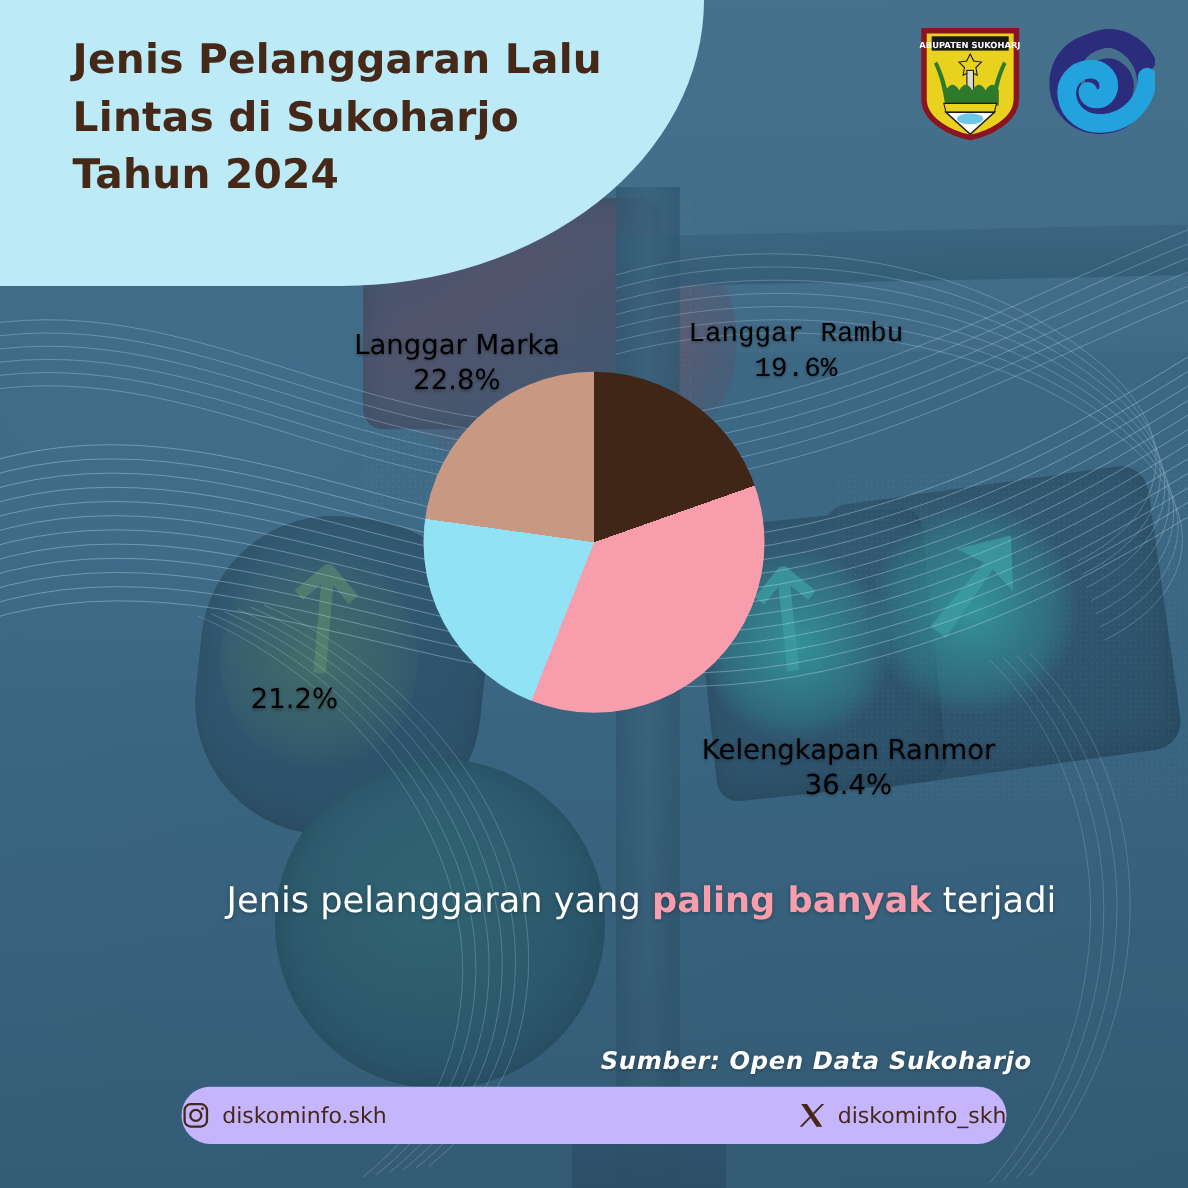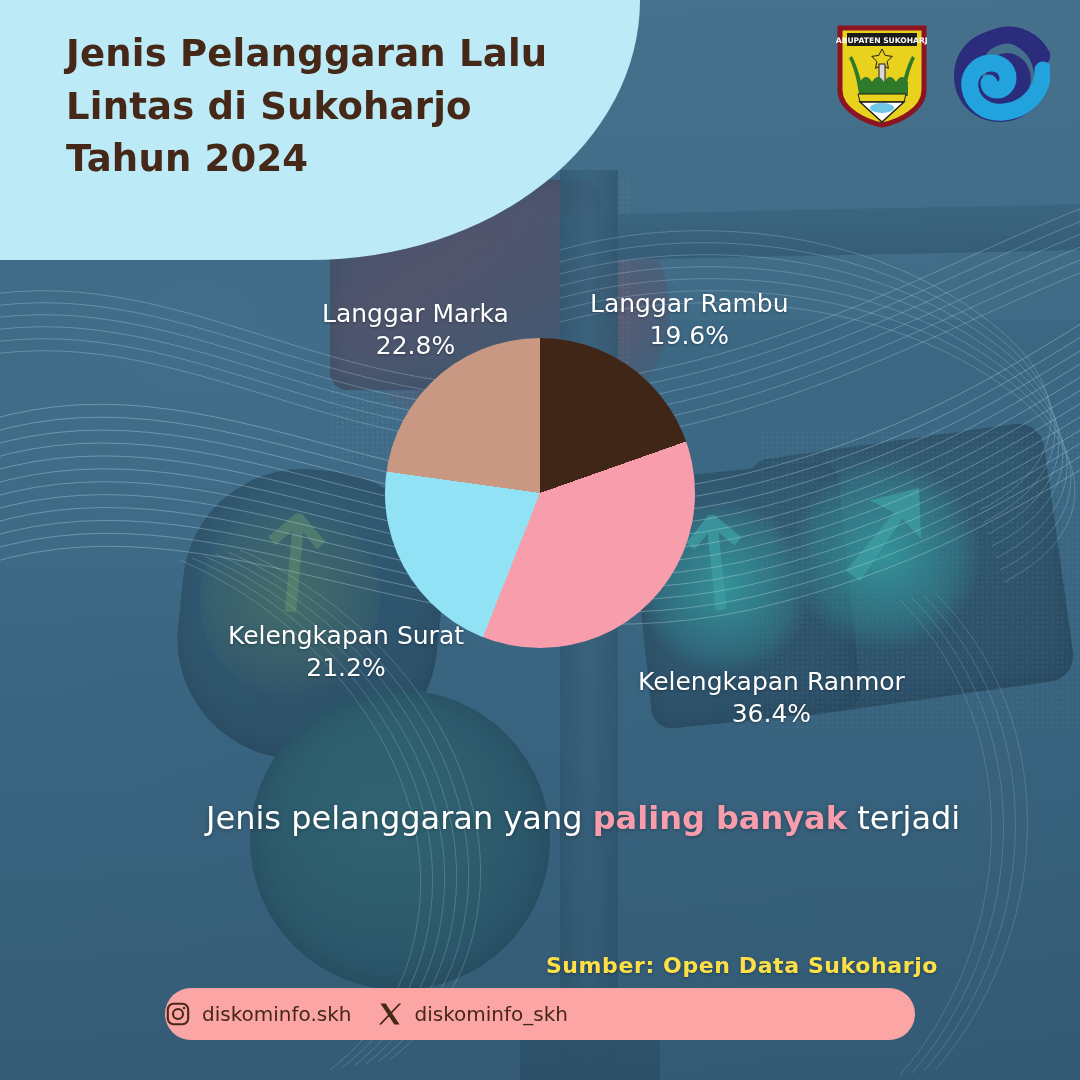--- a/index.html
+++ b/index.html
@@ -113,7 +113,7 @@
   .pie{width:310px;height:310px;border-radius:50%;}
 
   
-  .plabel{position:absolute;color:#ffffff;text-align:center;
+  .plabel{position:absolute;color:#000000;text-align:center;
     font-family:"DejaVu Sans",sans-serif;font-size:25px;line-height:1.28;
     text-shadow:0 1px 3px rgba(0,0,0,.35);white-space:nowrap;}
   .plabel .pct{display:block;}

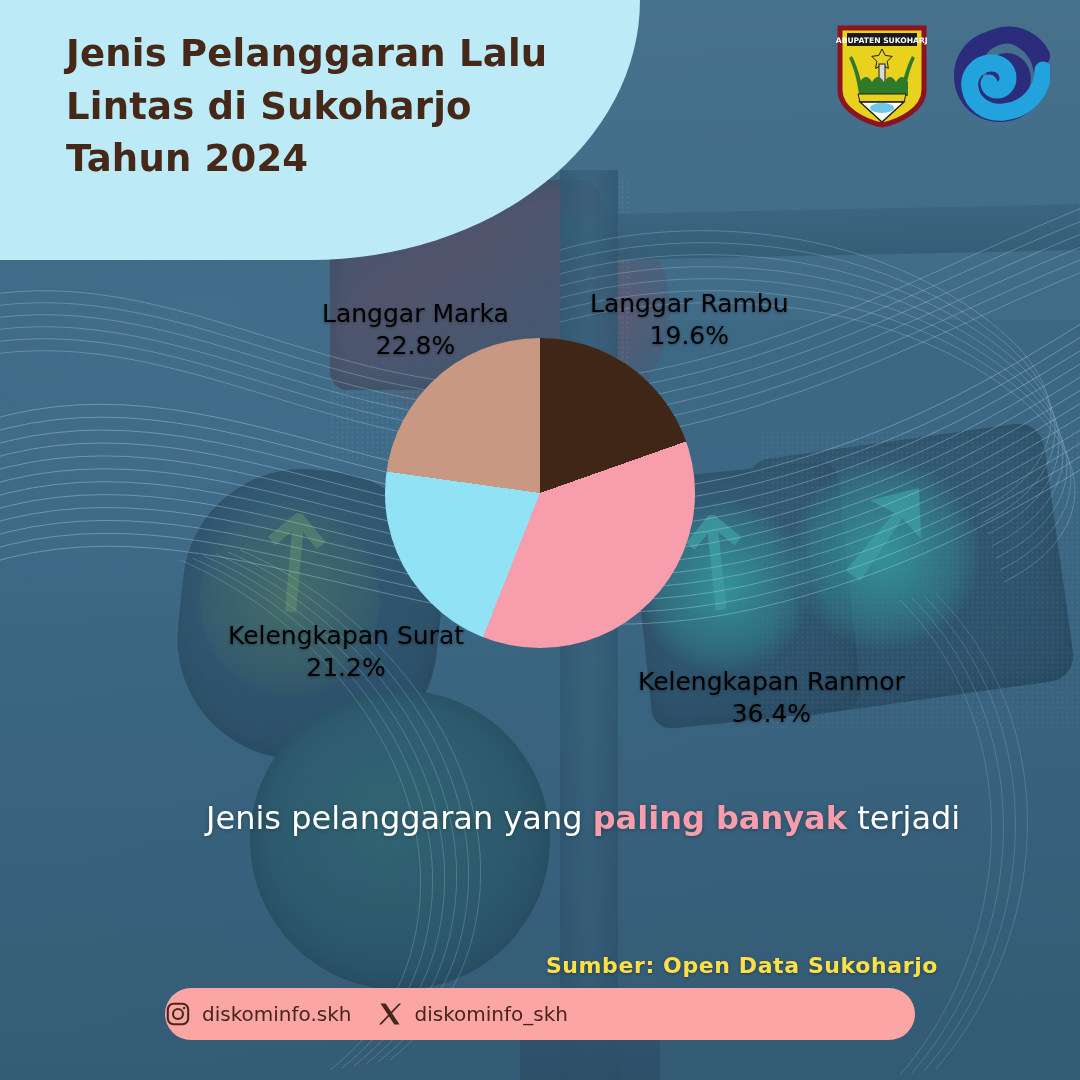--- a/index.html
+++ b/index.html
@@ -118,7 +118,7 @@
     text-shadow:0 1px 3px rgba(0,0,0,.35);white-space:nowrap;}
   .plabel .pct{display:block;}
   .lbl-marka{left:322px;top:298px;}
-  .lbl-rambu{left:590px;top:288px;}
+  .lbl-rambu{left:626px;top:288px;font-family:Liberation Mono, monospace;}
   .lbl-surat{left:228px;top:620px;}
   .lbl-ranmor{left:638px;top:666px;}
 

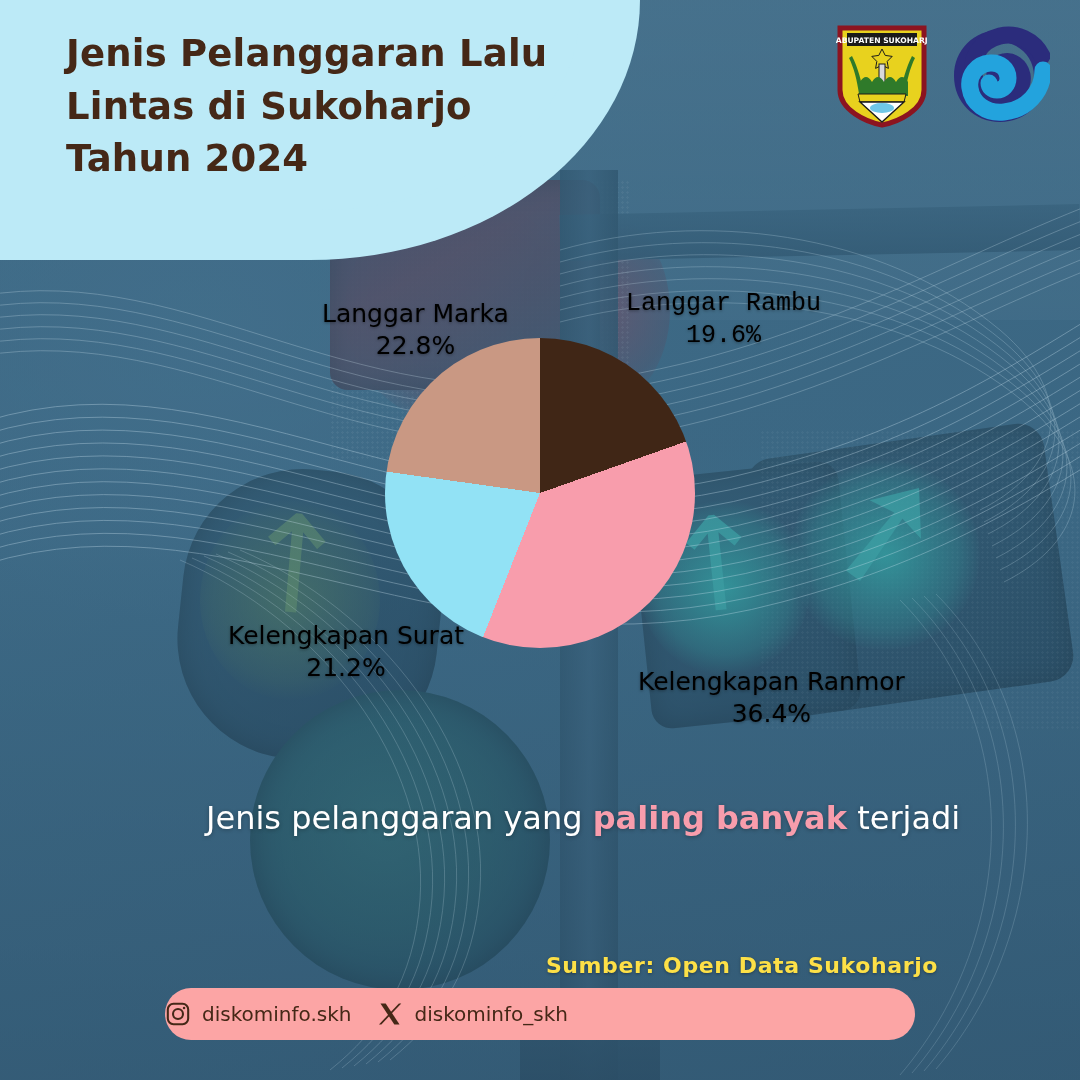--- a/index.html
+++ b/index.html
@@ -276,7 +276,6 @@
     <span class="pct">36.4%</span>
   </div>
   <div class="plabel lbl-surat">
-    <span>Kelengkapan Surat</span>
     <span class="pct">21.2%</span>
   </div>
   <div class="plabel lbl-marka">

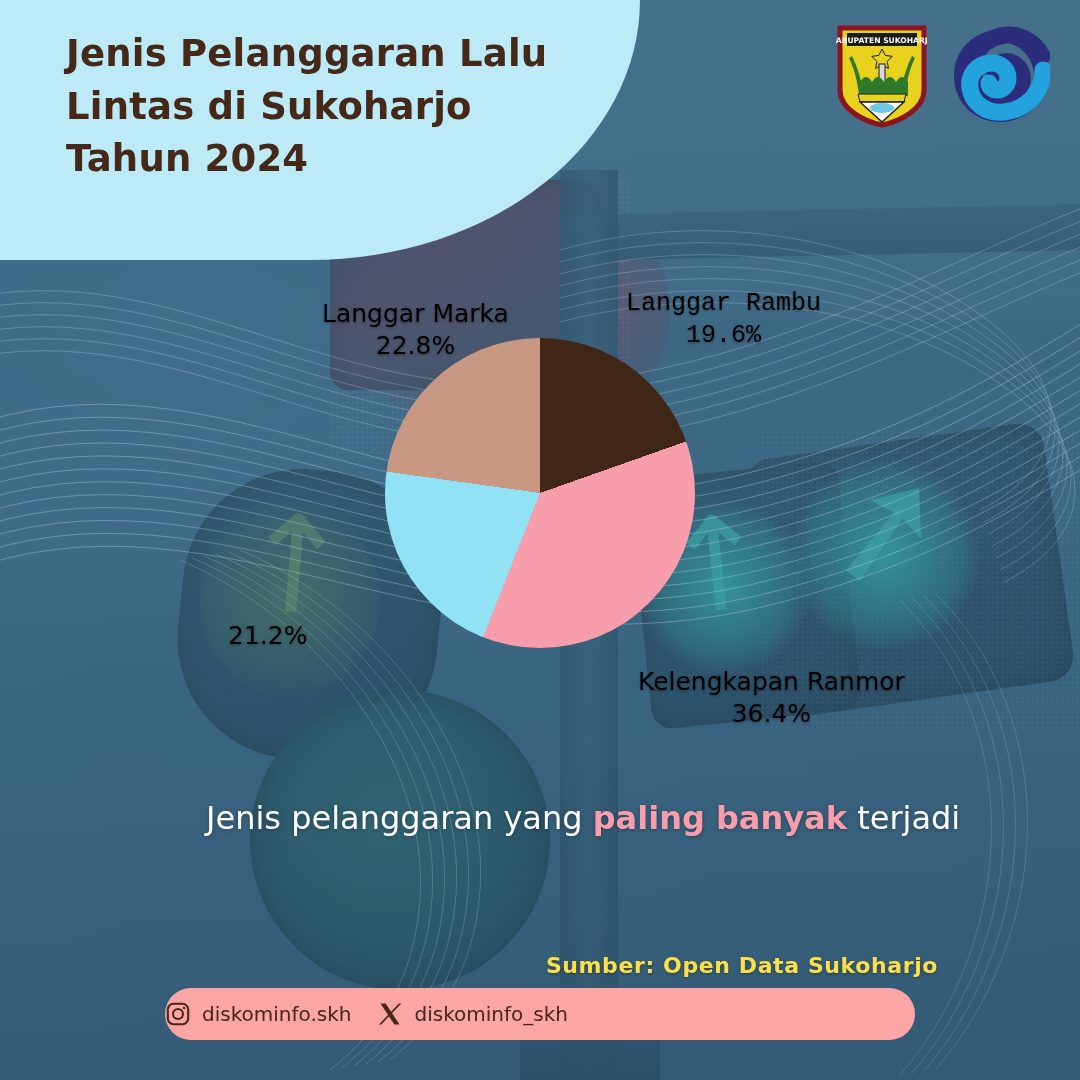--- a/index.html
+++ b/index.html
@@ -138,9 +138,10 @@
   
   .sumber{
     position:absolute;right:190px;top:953px;
-    color:#fde047;font-family:"DejaVu Sans",sans-serif;
+    color:#ffffff;font-family:"DejaVu Sans",sans-serif;
     font-weight:bold;font-size:22px;letter-spacing:.6px;
     text-shadow:0 1px 3px rgba(0,0,0,.35);
+    font-style:italic;
   }
   .social{
     position:absolute;left:165px;top:988px;width:750px;height:52px;

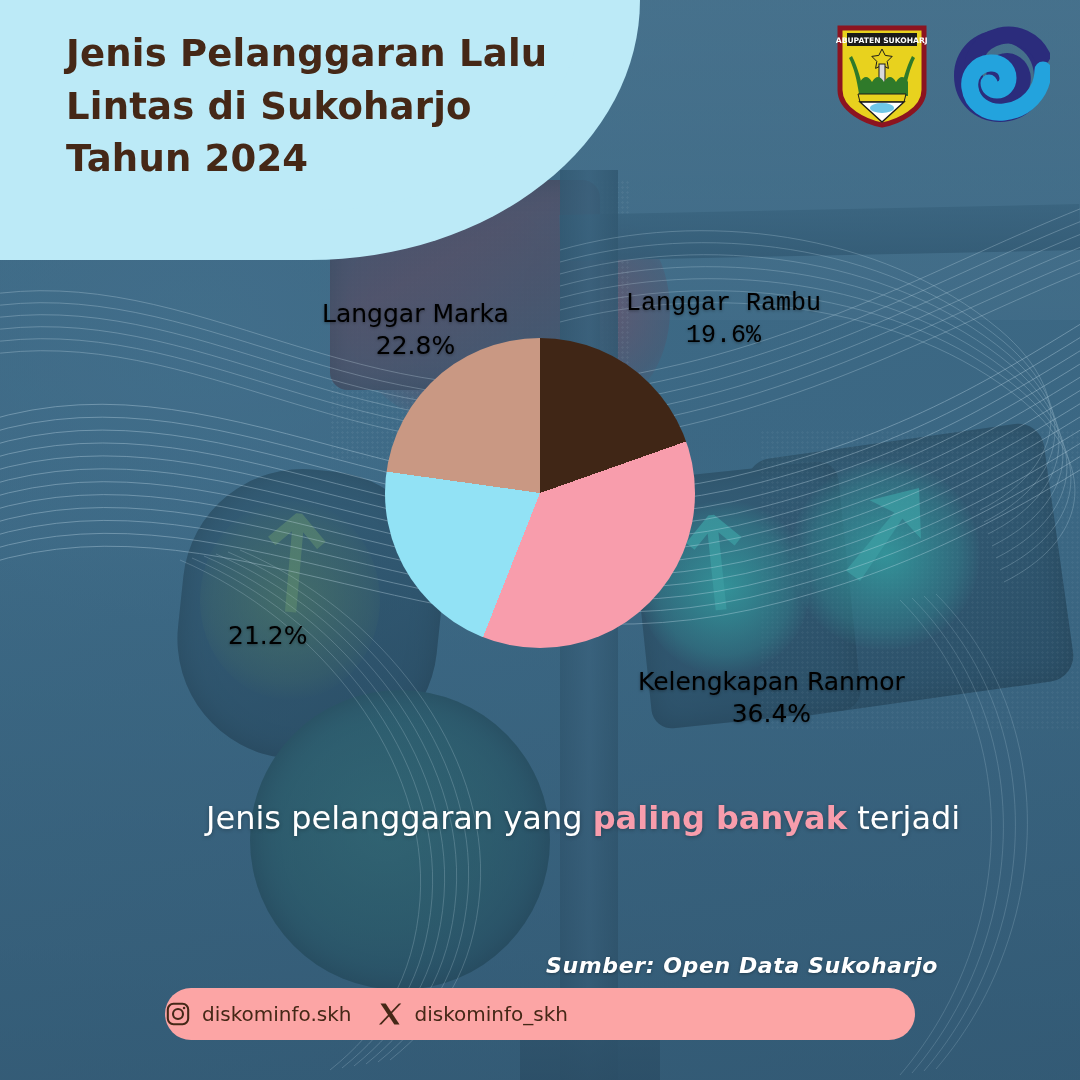--- a/index.html
+++ b/index.html
@@ -145,8 +145,8 @@
   }
   .social{
     position:absolute;left:165px;top:988px;width:750px;height:52px;
-    background:#fca5a5;border-radius:26px;
-    display:flex;align-items:center;justify-content:flex-start;gap:26px;
+    background:#c4b5fd;border-radius:26px;
+    display:flex;align-items:center;justify-content:space-between;gap:26px;
     color:#452817;font-family:"DejaVu Sans",sans-serif;font-size:20px;
   }
   .sitem{display:flex;align-items:center;gap:11px;}

